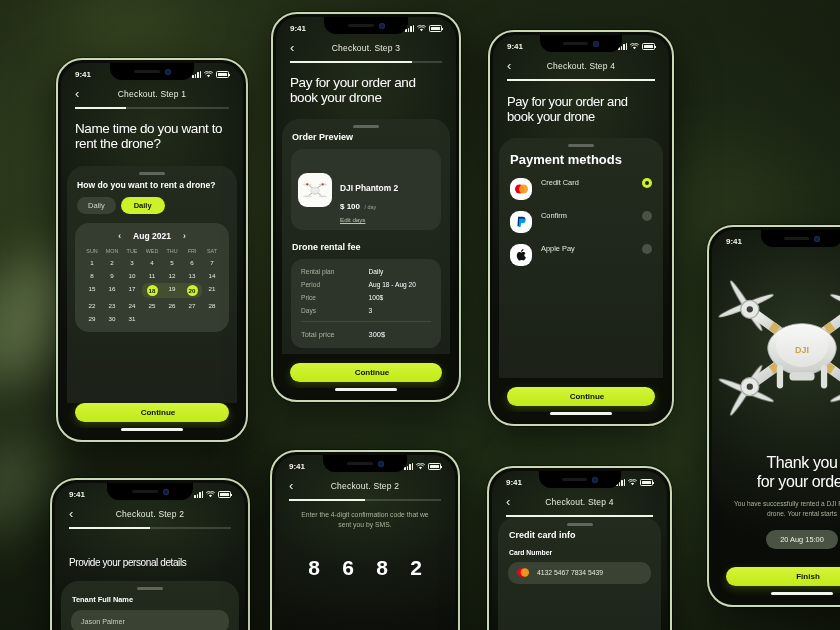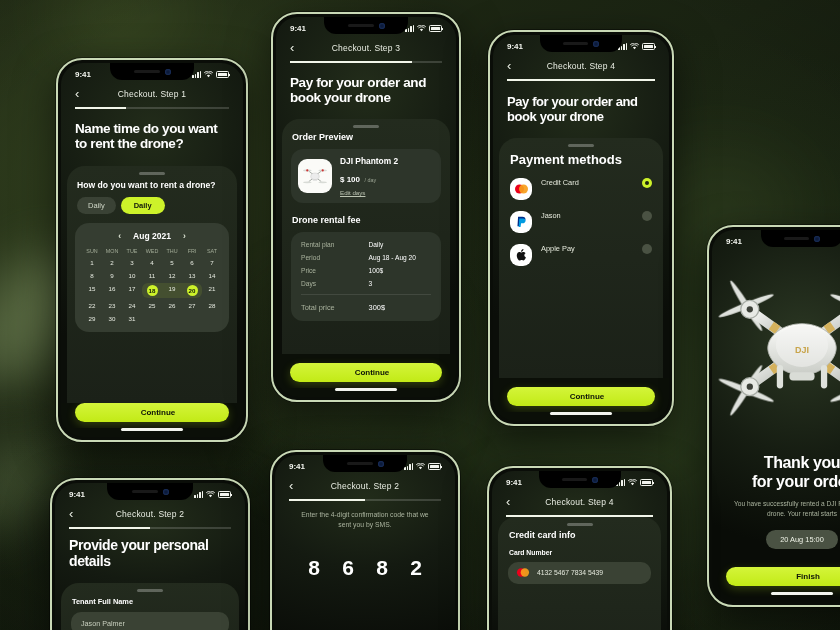--- a/index.html
+++ b/index.html
@@ -80,7 +80,7 @@
   .progress { background:rgba(255,255,255,.16); position:relative; flex:0 0 auto; }
   .progress i { display:block; height:100%; background:#f2f6ea; }
 
-  .h1 { color:#fff; font-weight:bold; letter-spacing:-.4px; line-height:1.18; }
+  .h1 { color:#fff; font-weight:normal; letter-spacing:-.4px; line-height:1.18; }
   .sheet {
     background:linear-gradient(180deg,#232b1e 0%,#1b2118 100%);
     border-radius:18px 18px 0 0;

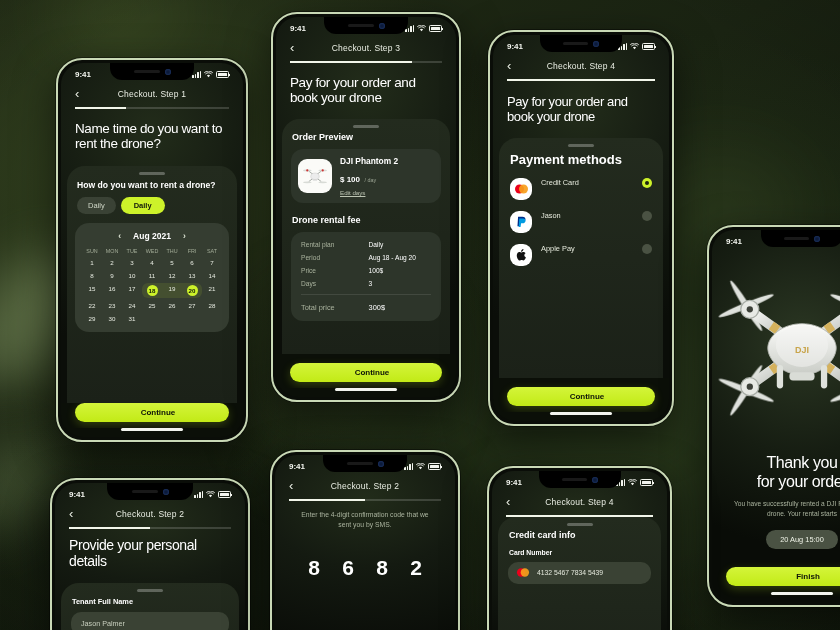--- a/index.html
+++ b/index.html
@@ -345,7 +345,7 @@
             <rect x="17" y="25" width="6" height="1.6" rx=".8" fill="#cfcfcf"></rect>
           </svg>
         </div>
-        <div style="flex:1 1 auto;">
+        <div style="flex:1 1 auto;margin-top:27px;">
           <div style="color:#fff;font-weight:bold;font-size:8.4px;">DJI Phantom 2</div>
           <div style="margin-top:2px;">
             <span style="color:#fff;font-weight:bold;font-size:8px;">$ 100</span>

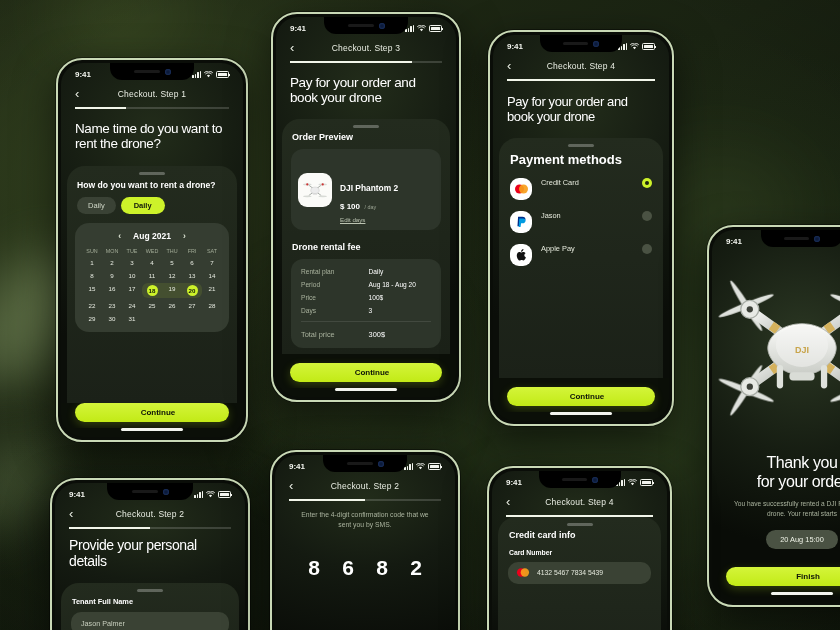--- a/index.html
+++ b/index.html
@@ -454,7 +454,7 @@
               <path d="M4.7 3.6h5.6c2.6 0 4 1.3 3.6 3.6-.4 2.3-2.1 3.5-4.6 3.5H7.4L6.6 16H3.9Z" fill="#009be1"></path>
             </svg>
         </span>
-        <span class="pmname" style="font-size:7.4px;">Jason</span>
+        <span class="pmname" style="font-size:7.4px;">Confirm</span>
         <span class="radio" style="width:10px;height:10px;"></span>
       </div>
 

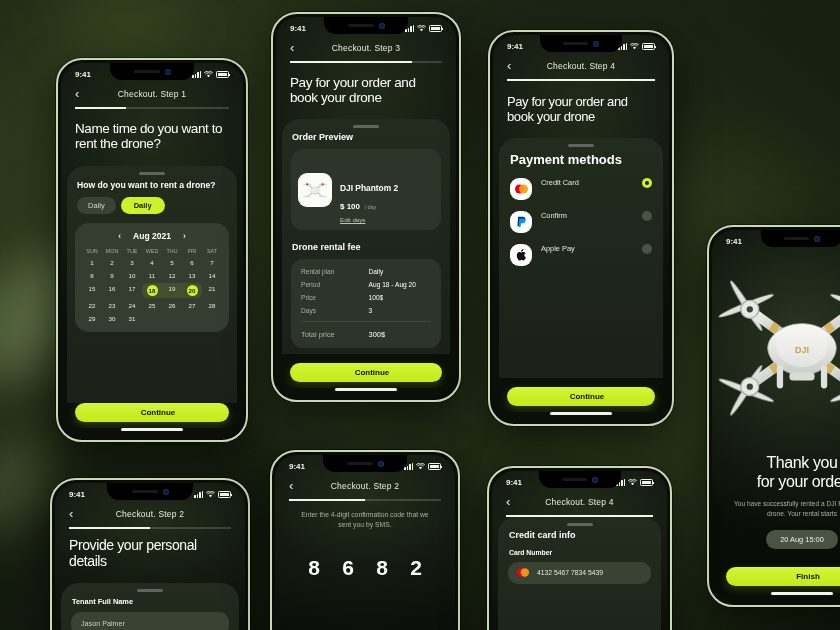--- a/index.html
+++ b/index.html
@@ -610,7 +610,7 @@
       <i style="width:50%"></i>
     </div>
 
-    <div class="h1" style="font-size:14px;padding:8px 14px 13px;">Provide your personal details</div>
+    <div class="h1" style="font-size:10px;padding:28px 14px 13px;">Provide your personal details</div>
 
     <div class="sheet" style="margin:0 6px;">
       <div class="grabber"></div>

